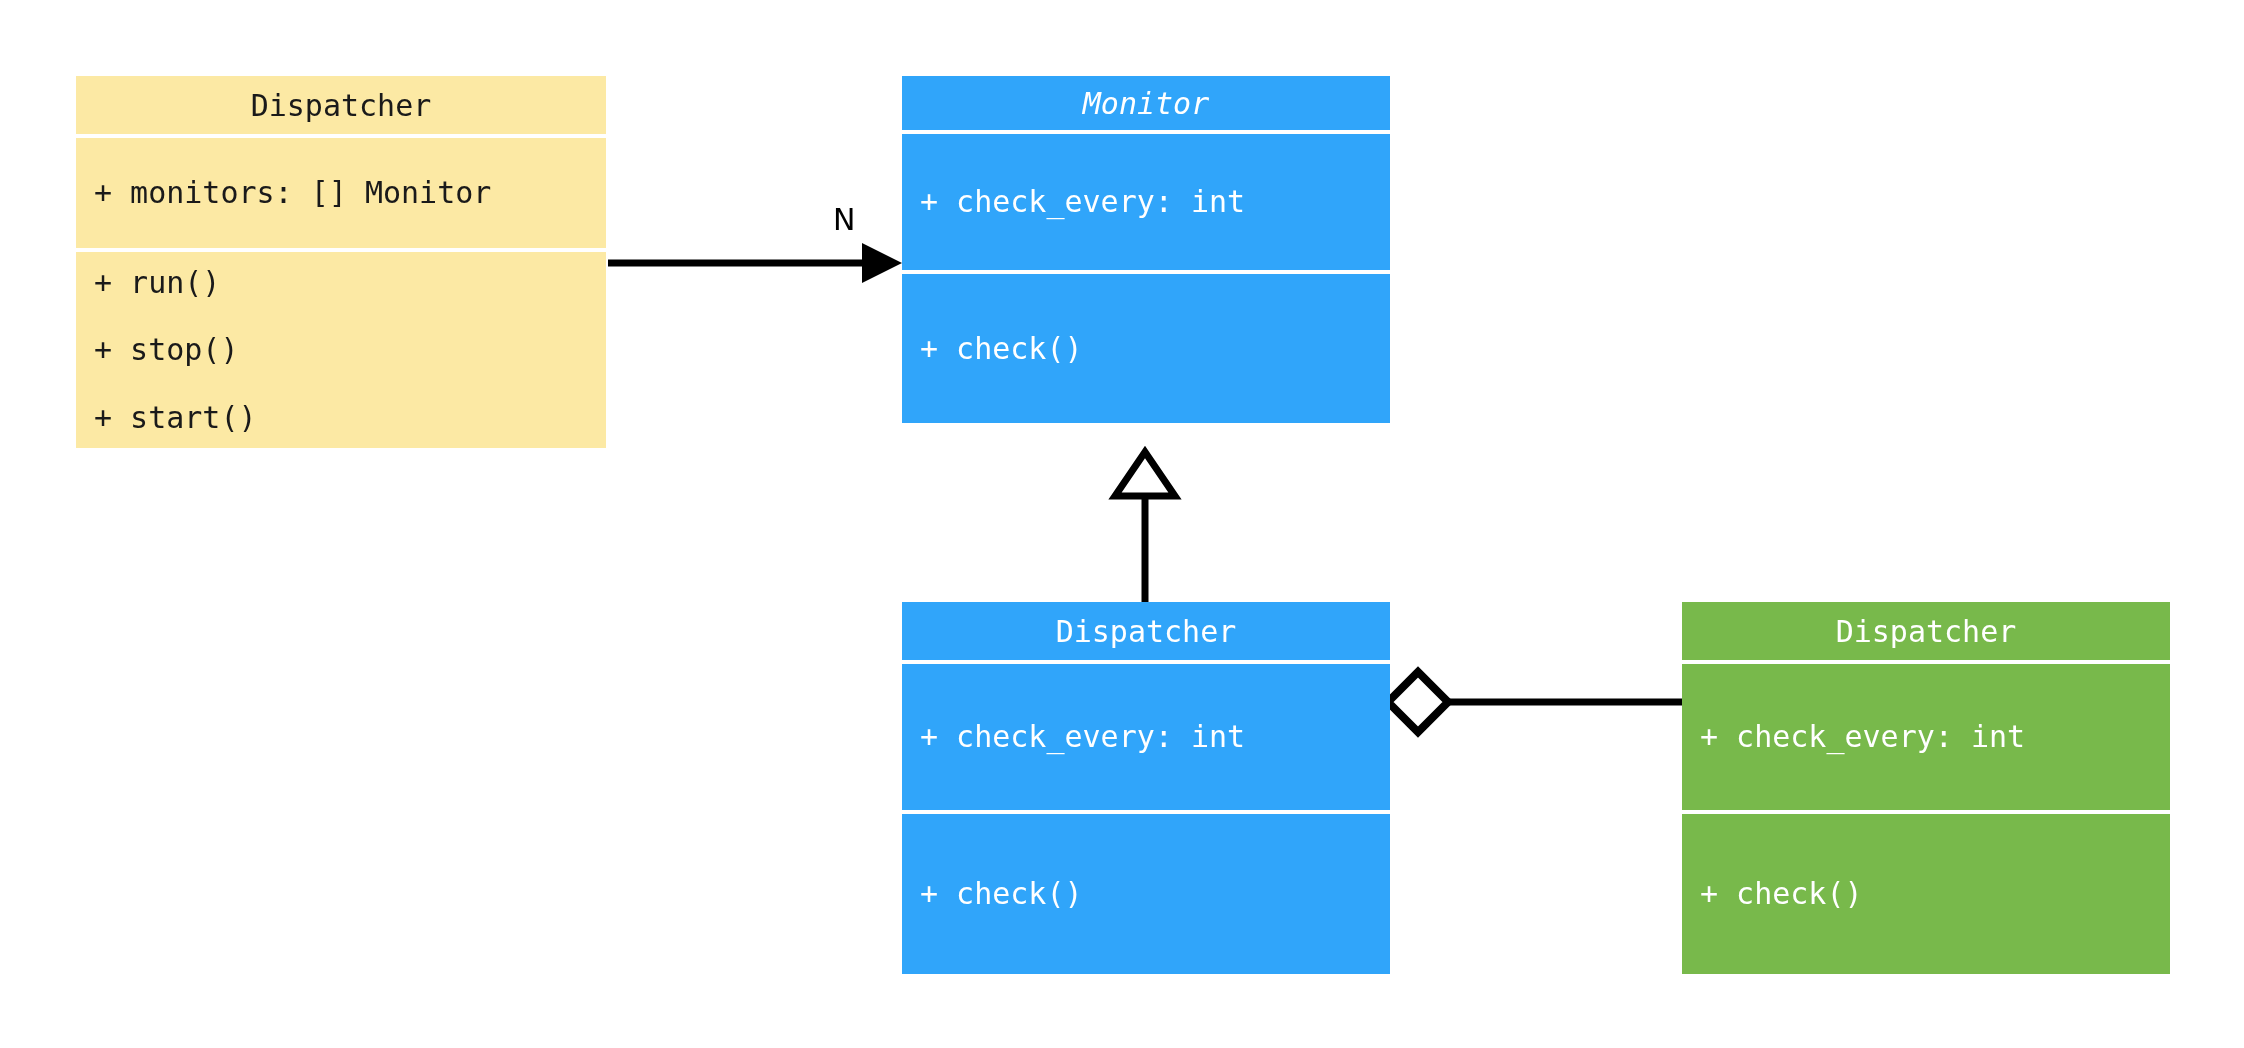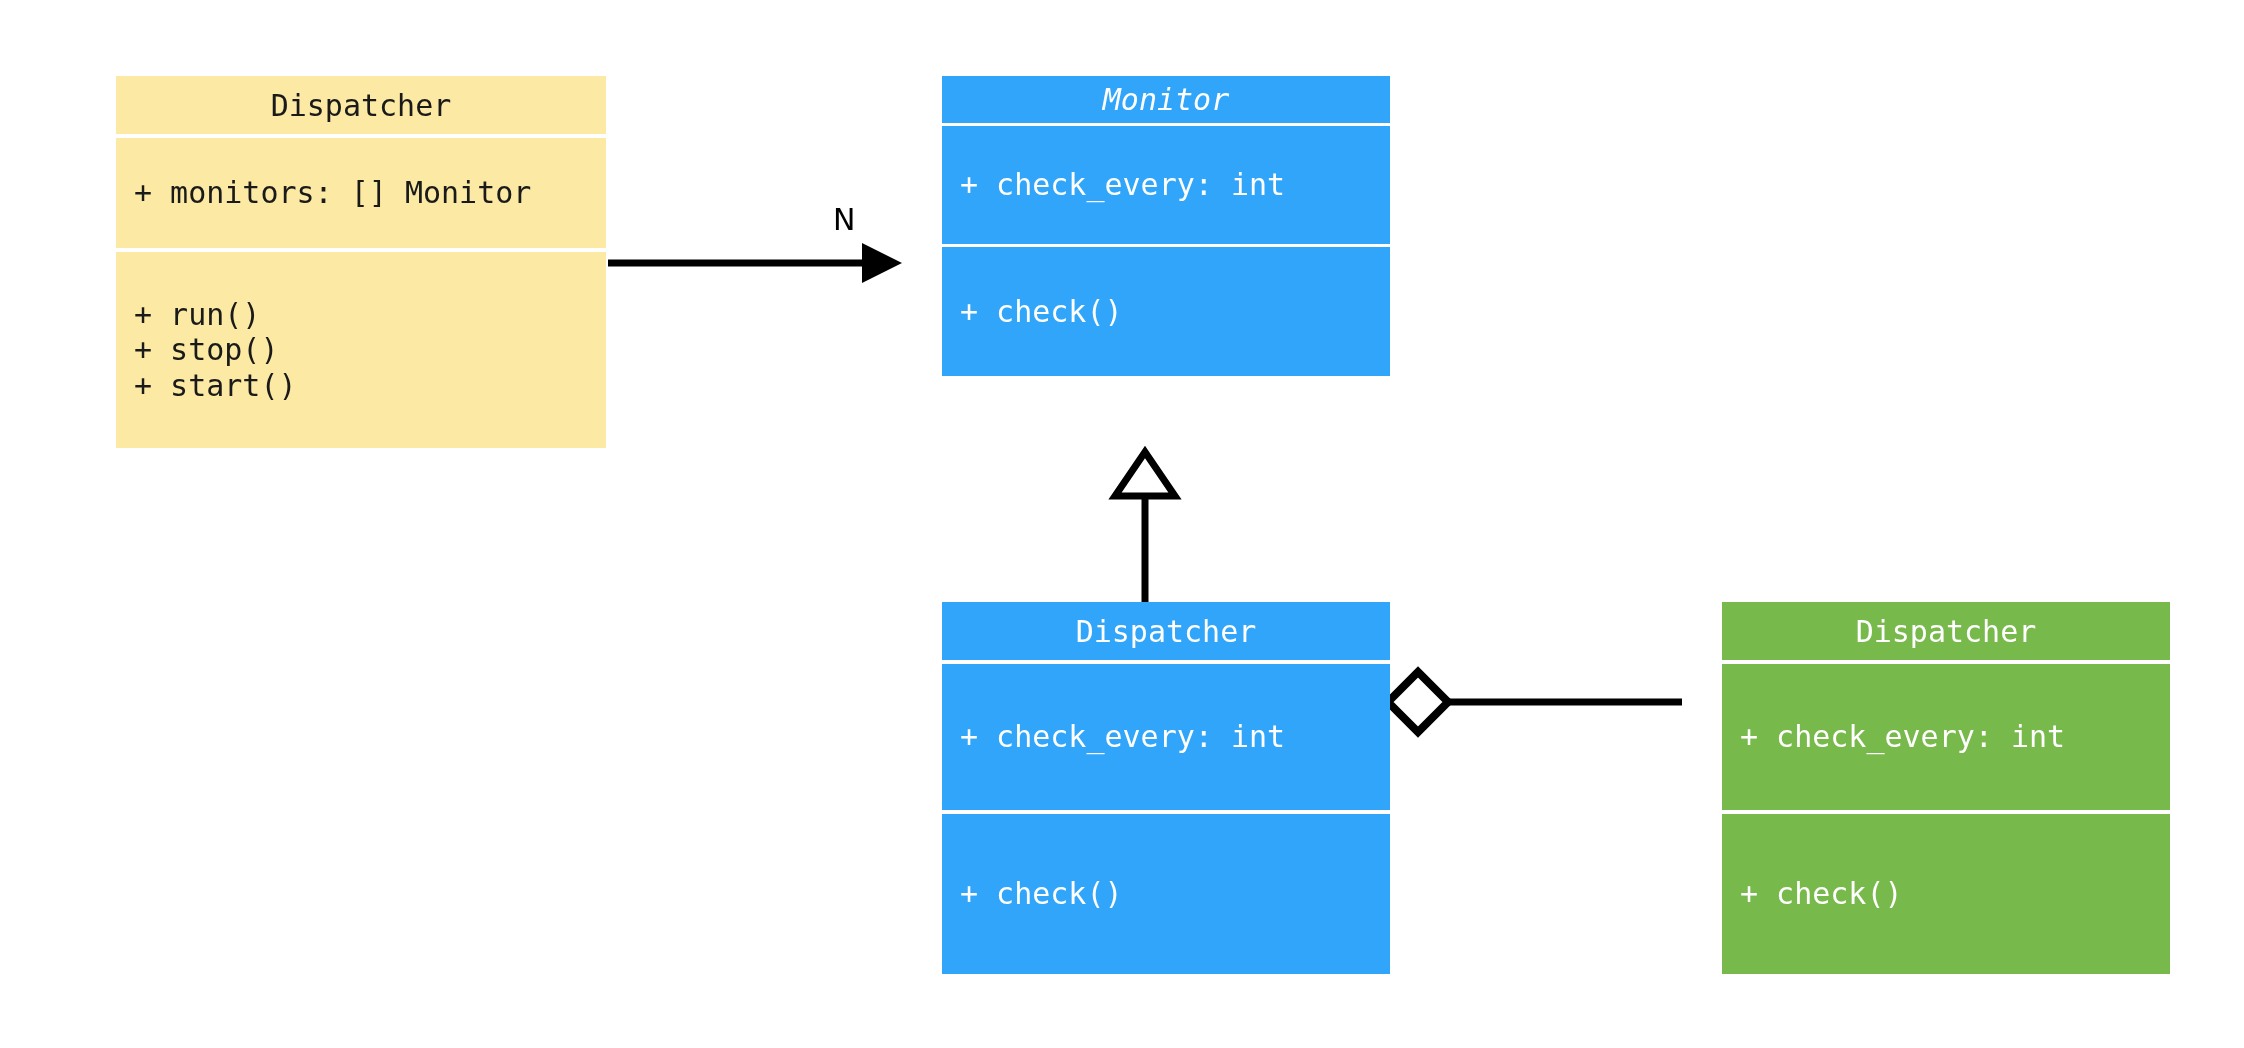--- a/index.html
+++ b/index.html
@@ -30,7 +30,6 @@
   .uml-compartment {
     box-sizing: border-box;
     overflow: hidden;
-    margin-left: 40px;
   }
   .uml-title {
     display: flex;

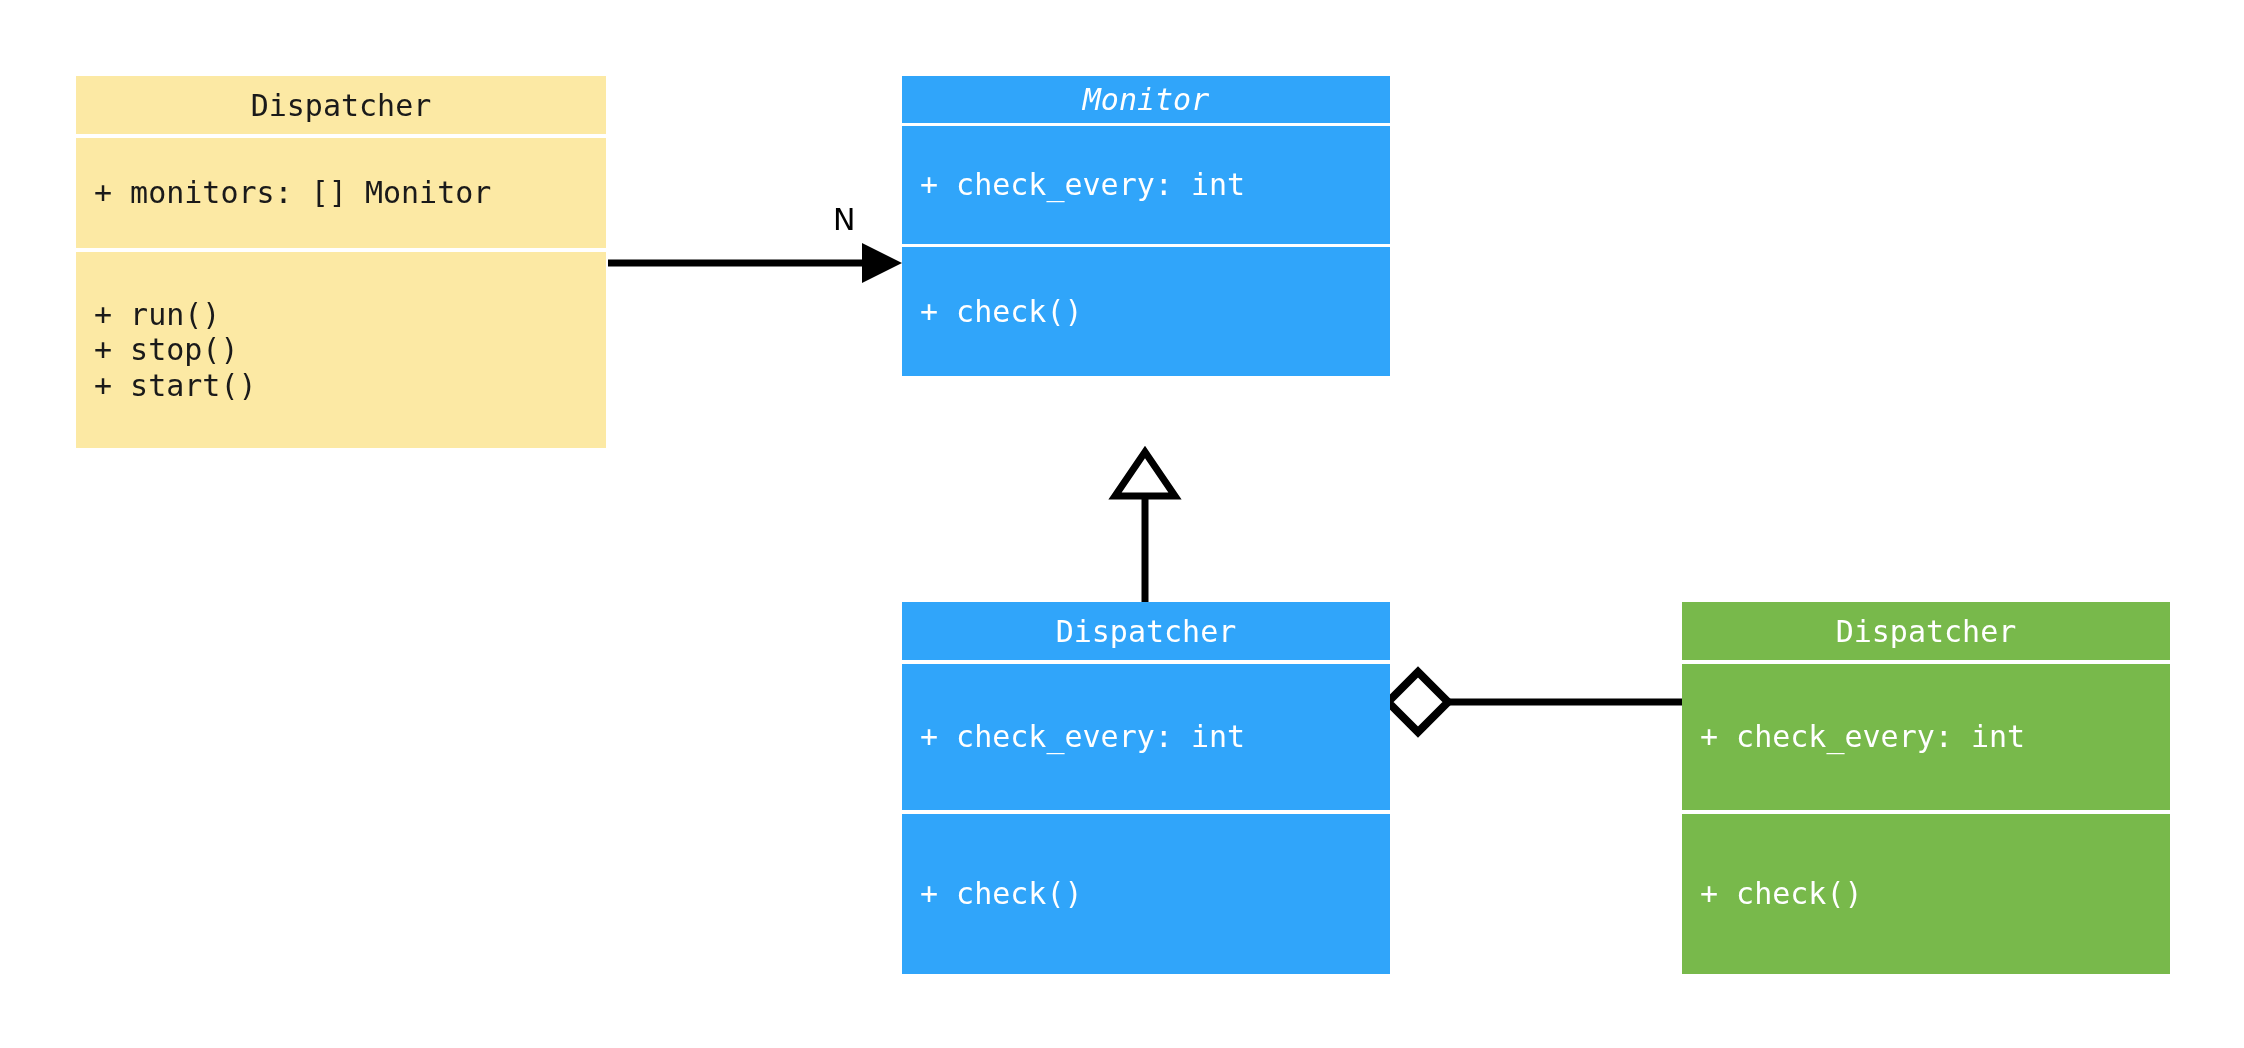--- a/index.html
+++ b/index.html
@@ -127,7 +127,7 @@
     </div>
   </div>
 
-  <div class="uml-class theme-blue" style="left:902px; top:76px; width:488px; height:300px;">
+  <div class="uml-class theme-blue" style="left:902px; top:76px; width:488px; height:347px;">
     <div class="uml-compartment uml-title abstract" style="height:58px;">Monitor</div>
     <div style="height:4px;"></div>
     <div class="uml-compartment uml-members" style="height:146px;">

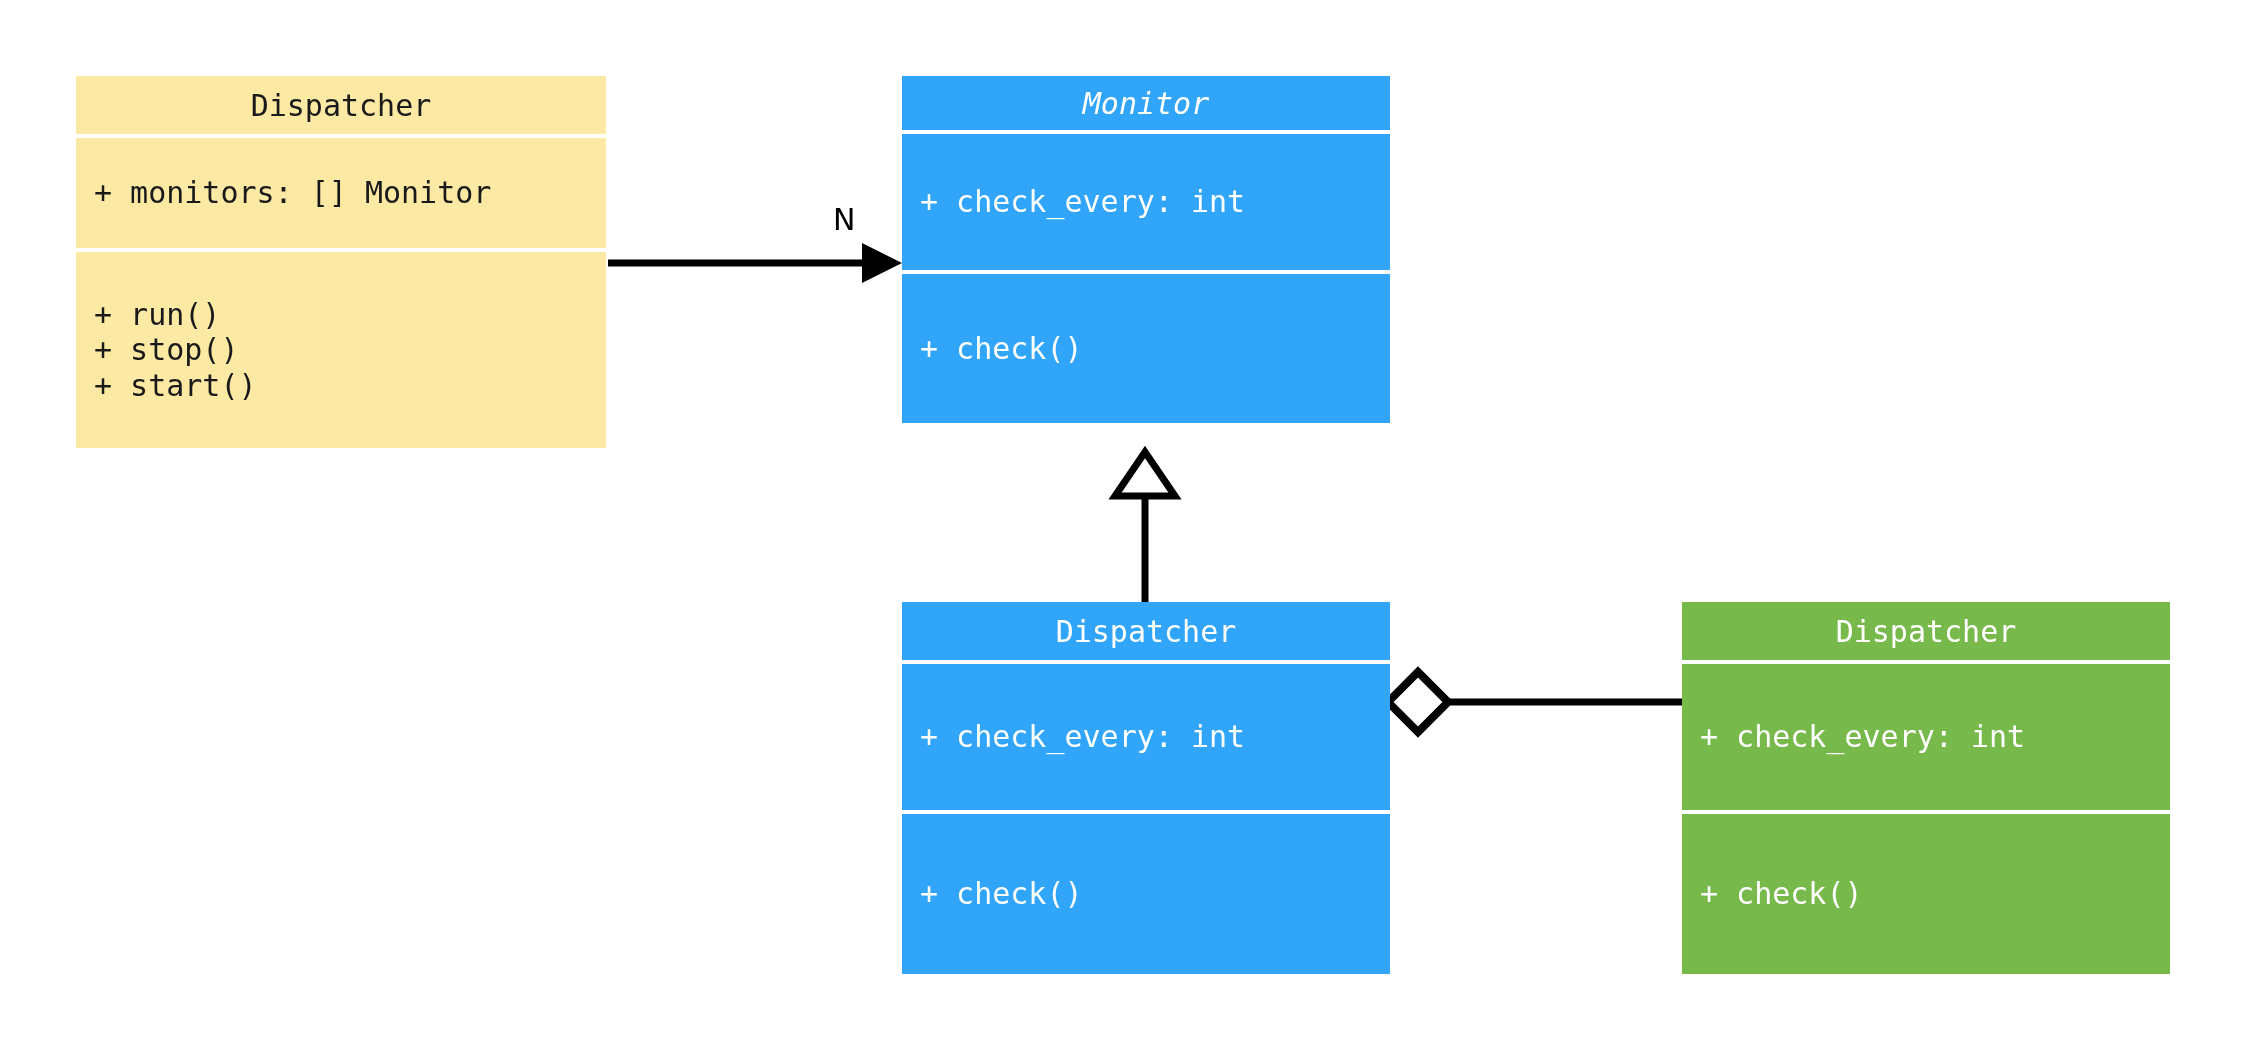--- a/index.html
+++ b/index.html
@@ -120,7 +120,7 @@
       <div class="member-line">+ monitors: [] Monitor</div>
     </div>
     <div style="height:4px;"></div>
-    <div class="uml-compartment uml-members" style="height:196px;">
+    <div class="uml-compartment uml-members" style="height:196px;gap:32px;">
       <div class="member-line">+ run()</div>
       <div class="member-line">+ stop()</div>
       <div class="member-line">+ start()</div>

